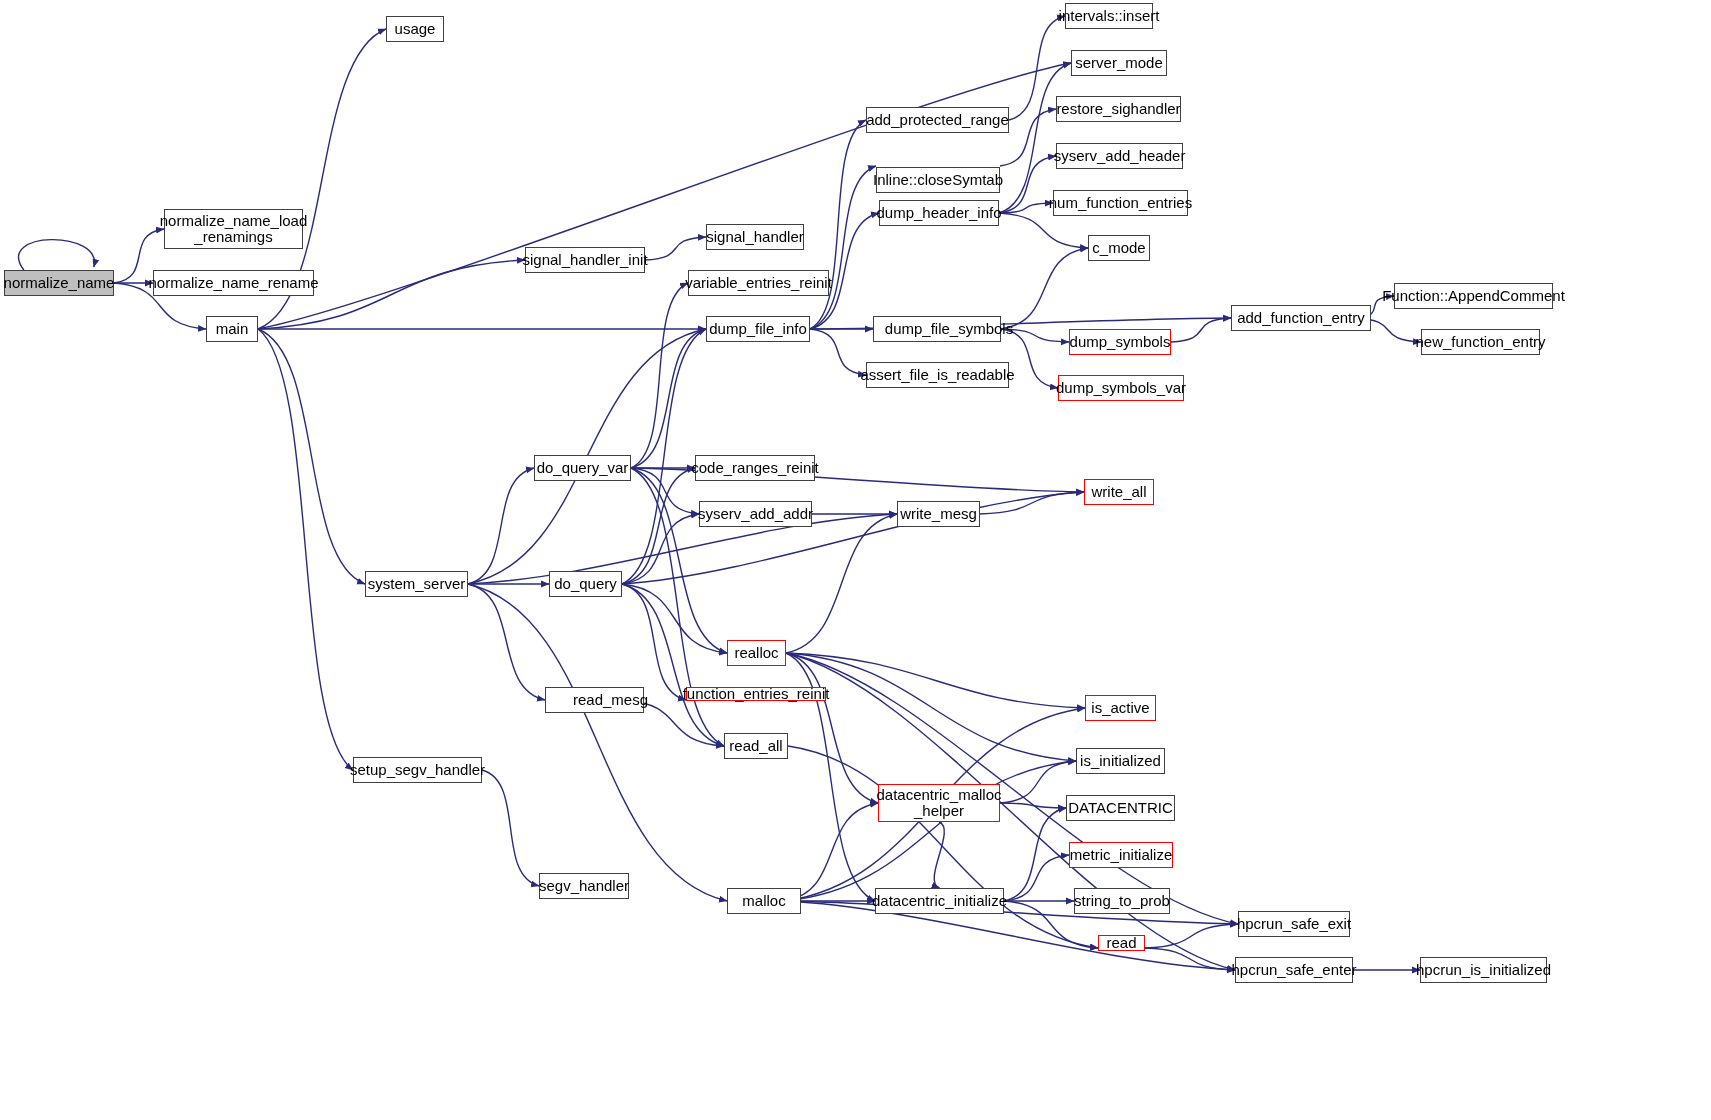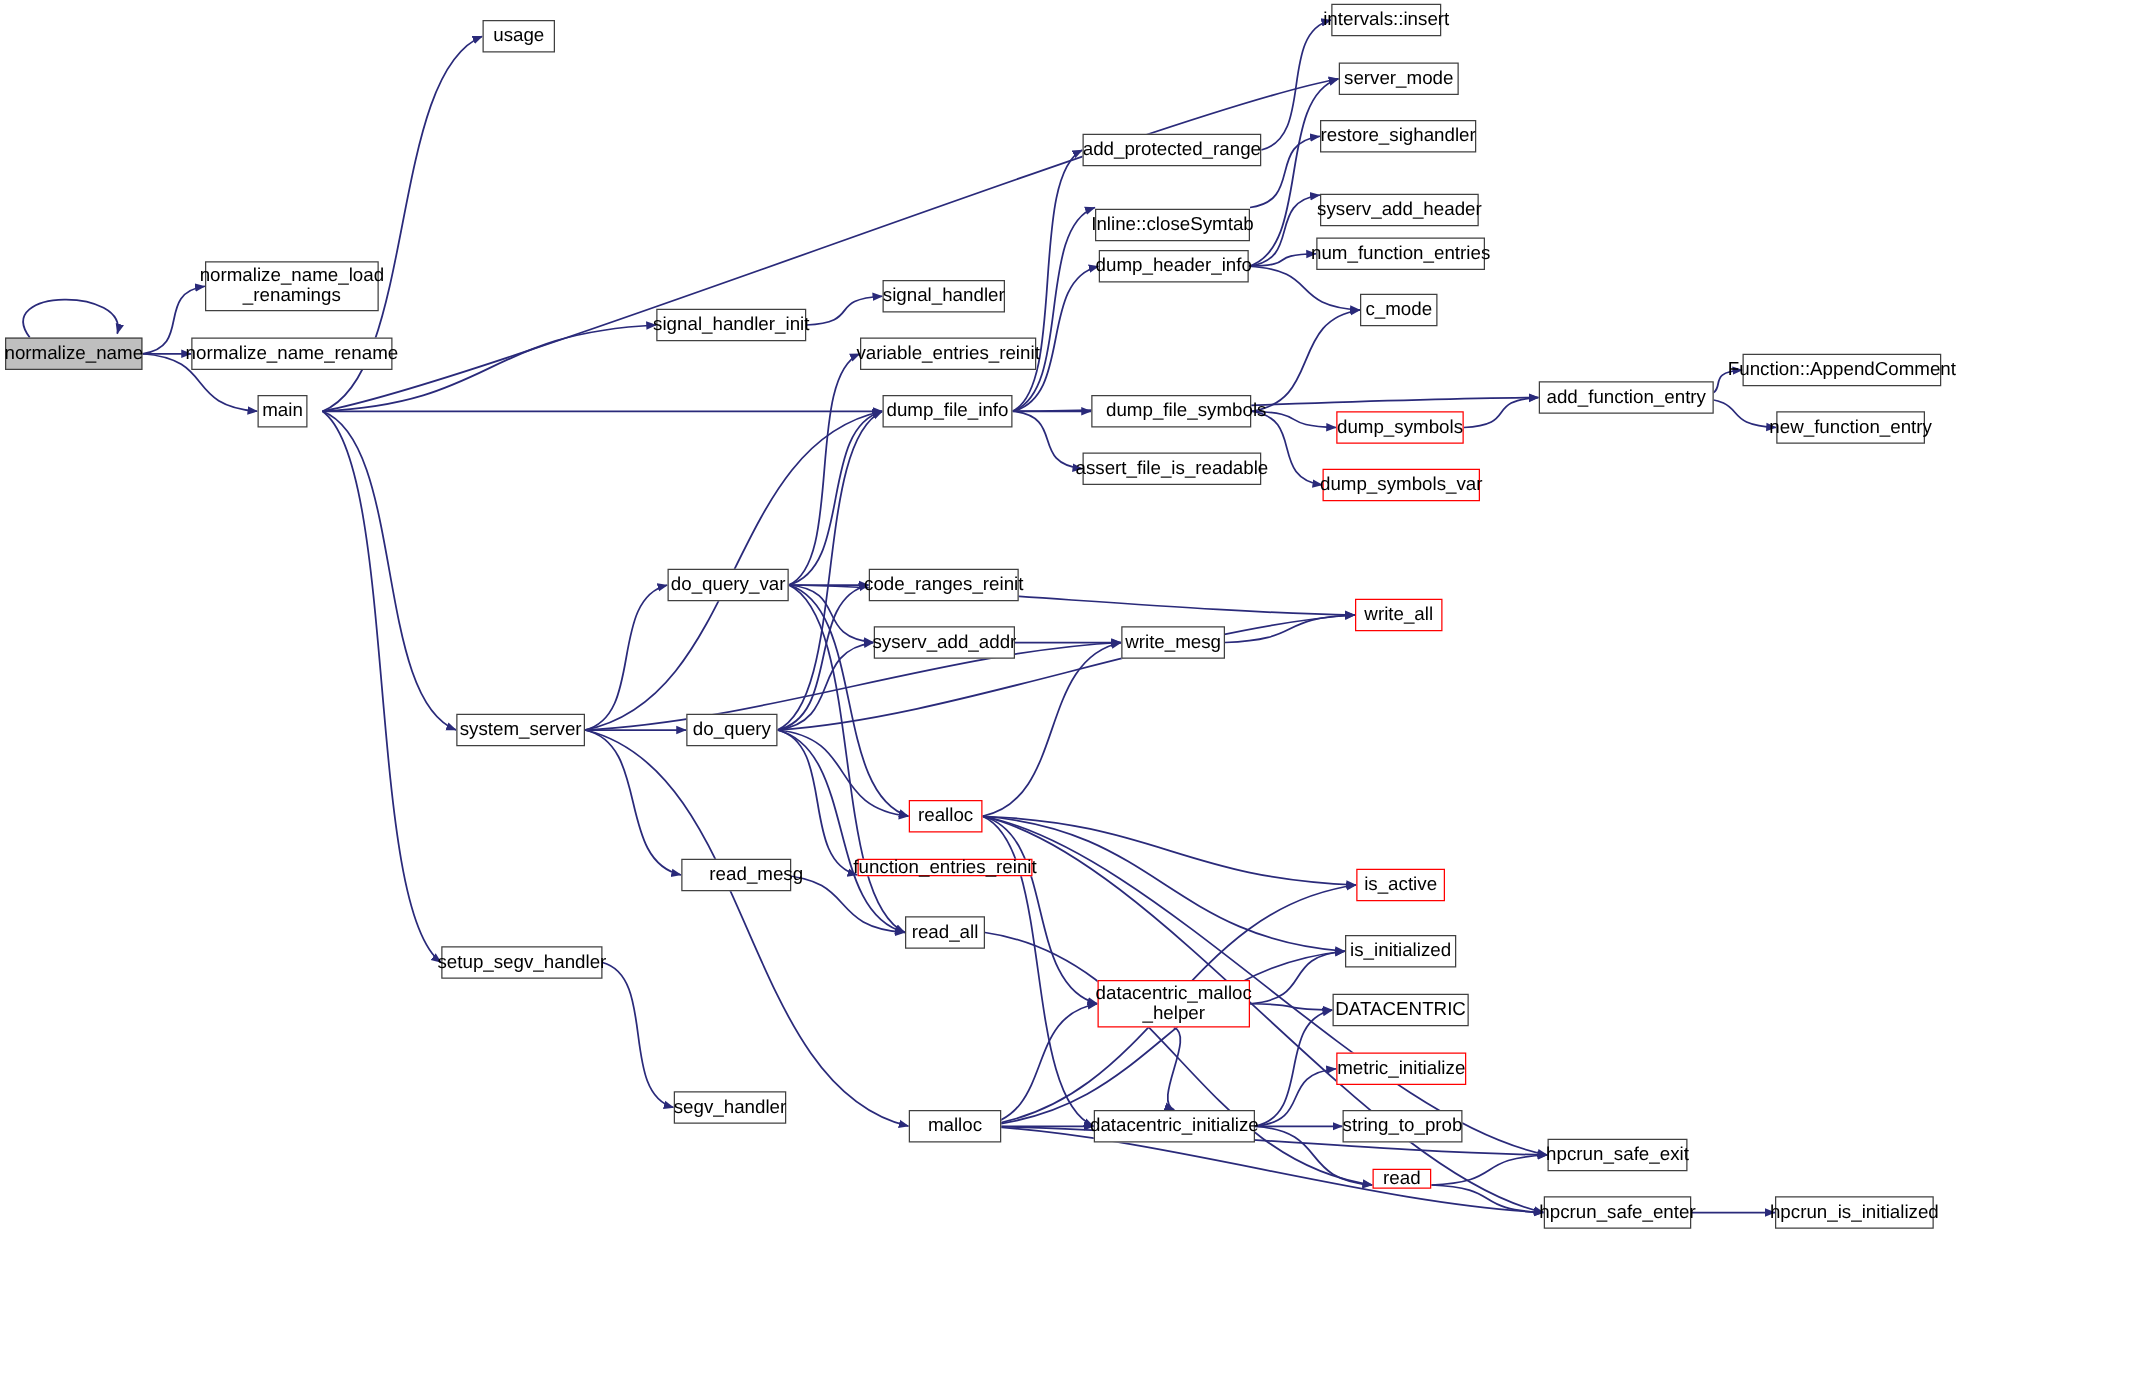--- a/index.html
+++ b/index.html
@@ -154,7 +154,7 @@
       <div class="node" style="left: 1065px; top: 3px; width: 88px; height: 26px;">intervals::insert</div>
       <div class="node" style="left: 1071px; top: 50px; width: 96px; height: 26px;">server_mode</div>
       <div class="node" style="left: 1056px; top: 96px; width: 125px; height: 26px;">restore_sighandler</div>
-      <div class="node" style="left: 1056px; top: 143px; width: 127px; height: 26px; margin-top: 12px;">syserv_add_header</div>
+      <div class="node" style="left: 1056px; top: 143px; width: 127px; height: 26px;">syserv_add_header</div>
       <div class="node" style="left: 1053px; top: 190px; width: 135px; height: 26px;">num_function_entries</div>
       <div class="node" style="left: 1088px; top: 235px; width: 62px; height: 26px;">c_mode</div>
       <div class="node red" style="left: 1069px; top: 329px; width: 102px; height: 26px;">dump_symbols</div>

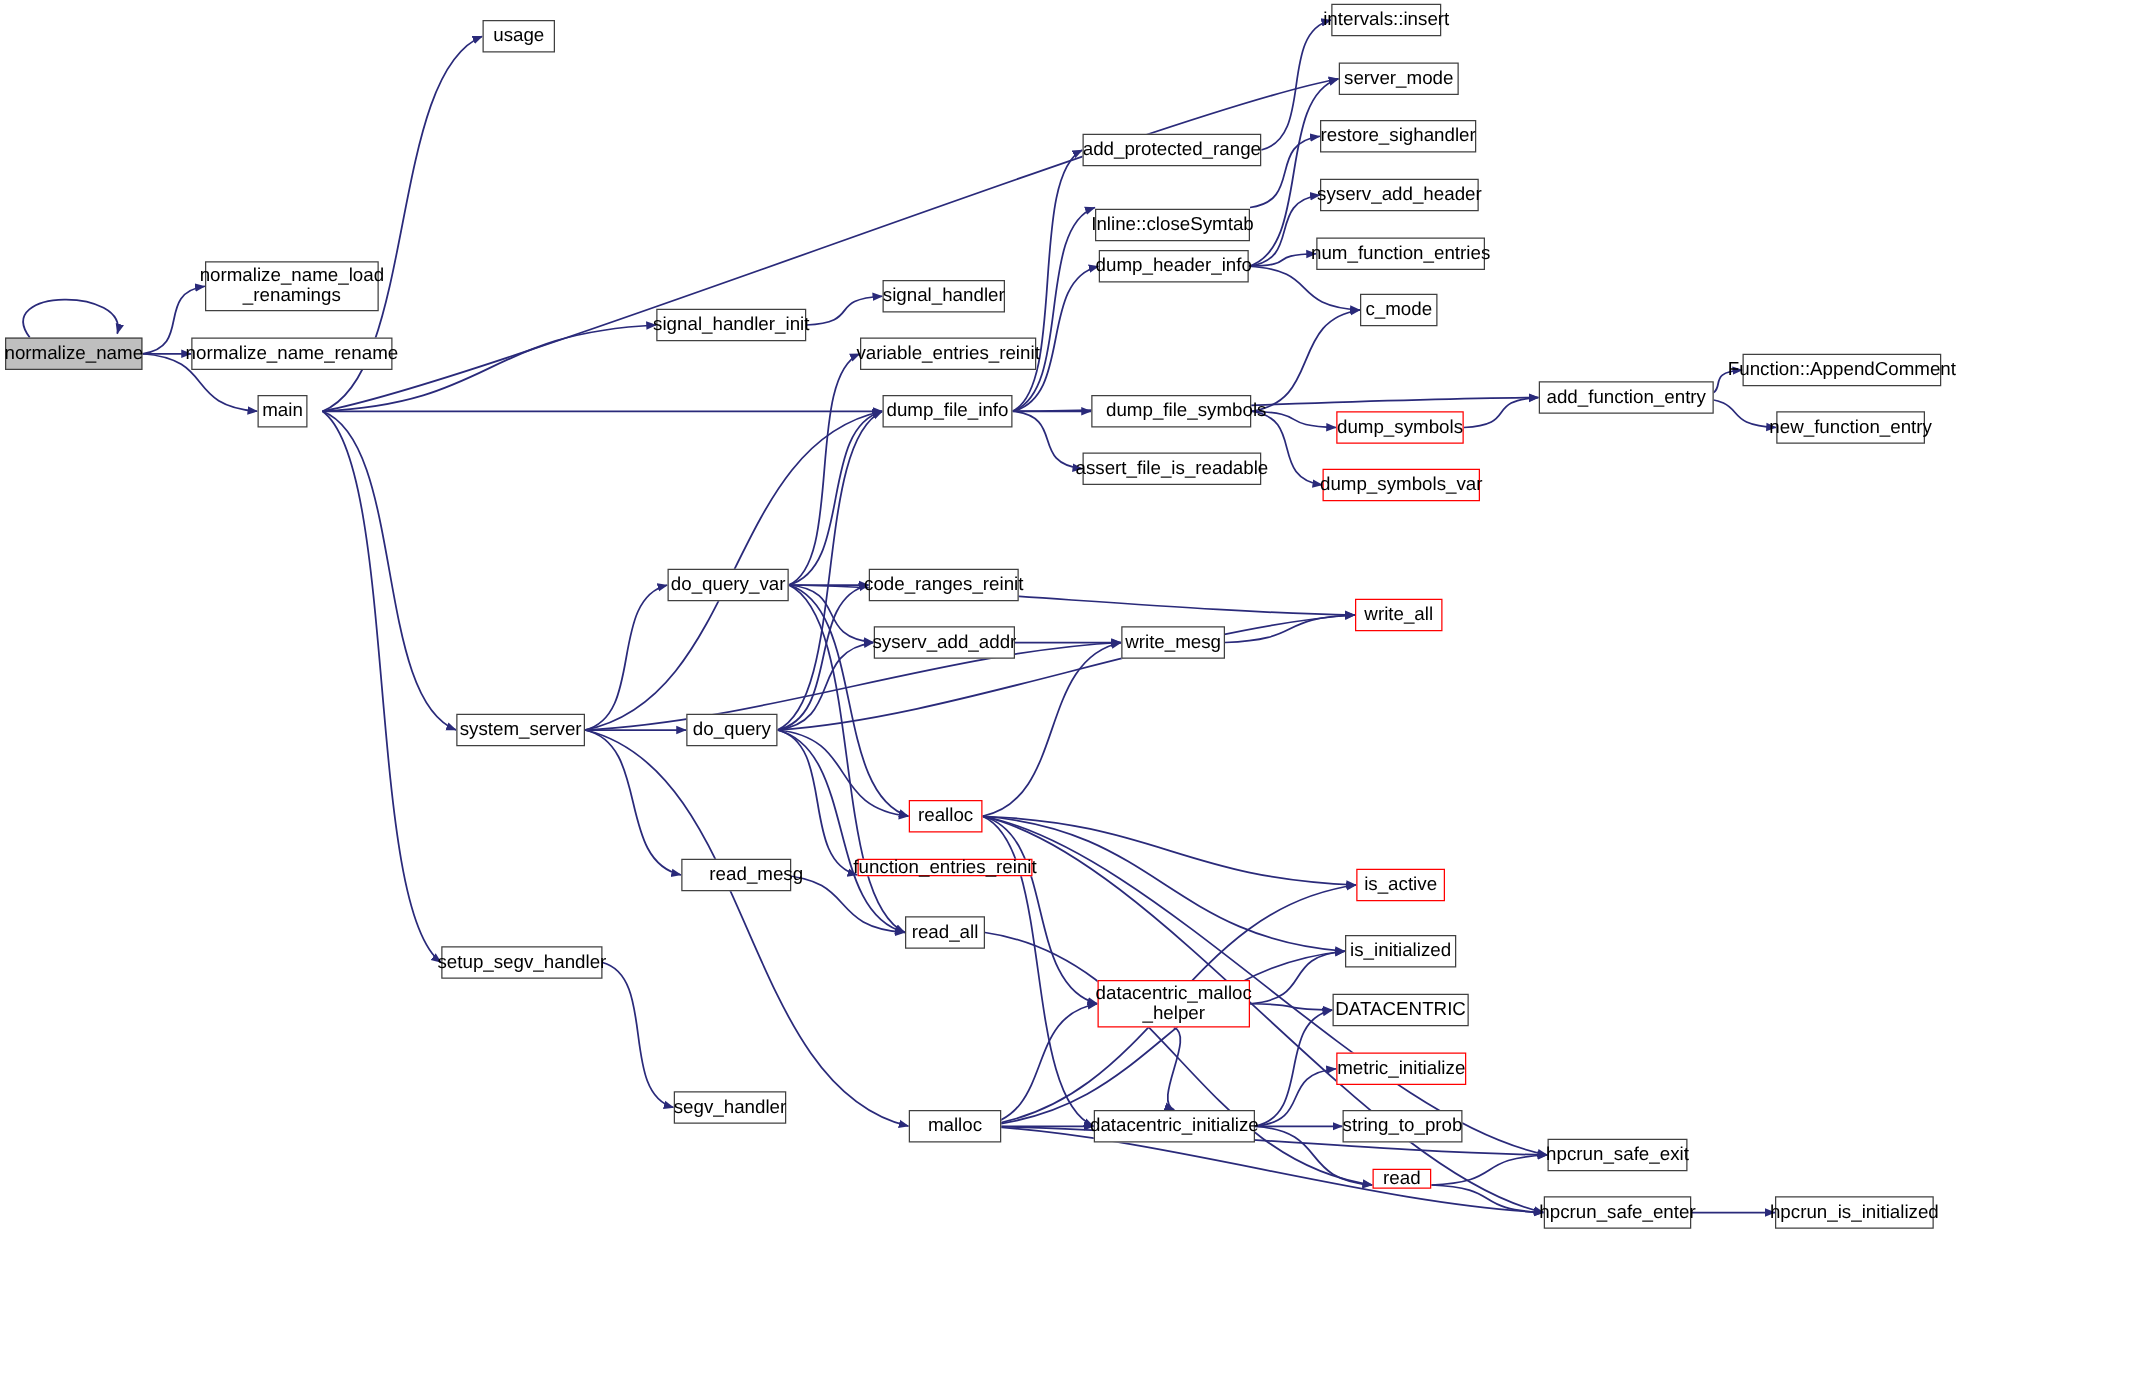--- a/index.html
+++ b/index.html
@@ -140,7 +140,7 @@
       <div class="node" style="left: 164px; top: 209px; width: 139px; height: 40px;">normalize_name_load
 _renamings</div>
       <div class="node" style="left: 153px; top: 270px; width: 161px; height: 26px;">normalize_name_rename</div>
-      <div class="node" style="left: 206px; top: 316px; width: 40px; height: 26px;">main</div>
+      <div class="node" style="left: 206px; top: 316px; width: 52px; height: 26px;">main</div>
       <div class="node" style="left: 386px; top: 16px; width: 58px; height: 26px;">usage</div>
       <div class="node" style="left: 525px; top: 247px; width: 120px; height: 26px;">signal_handler_init</div>
       <div class="node" style="left: 706px; top: 224px; width: 98px; height: 26px;">signal_handler</div>

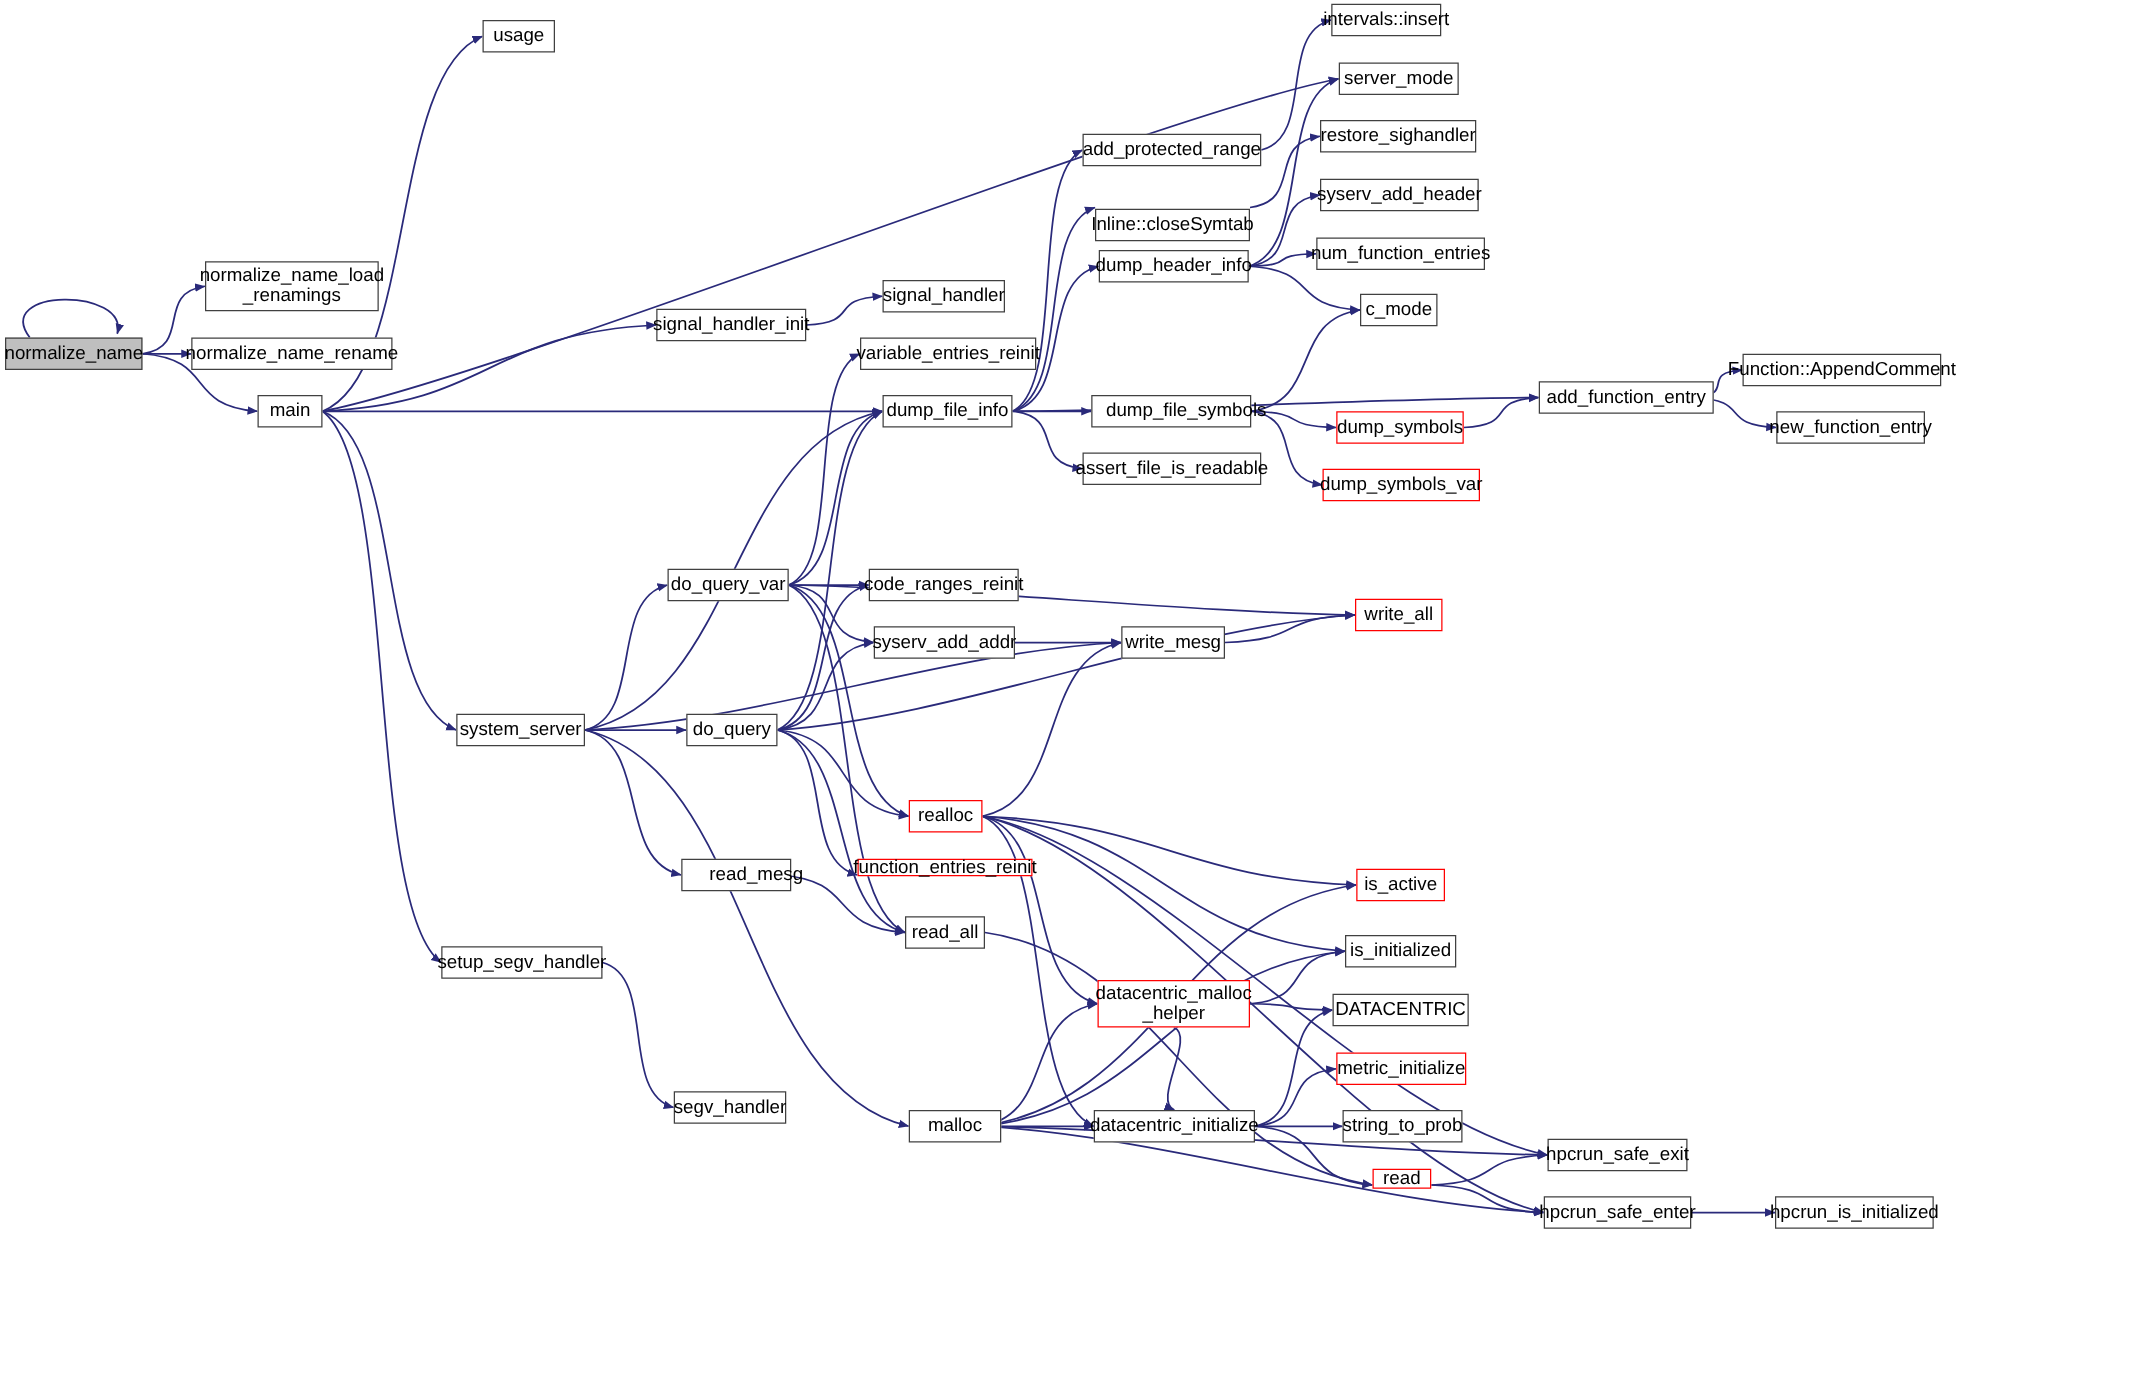--- a/index.html
+++ b/index.html
@@ -170,7 +170,7 @@
       <div class="node" style="left: 365px; top: 571px; width: 103px; height: 26px;">system_server</div>
       <div class="node" style="left: 549px; top: 571px; width: 73px; height: 26px;">do_query</div>
       <div class="node red" style="left: 727px; top: 640px; width: 59px; height: 26px;">realloc</div>
-      <div class="node" style="left: 545px; top: 687px; width: 88px; height: 26px; padding-left: 32px;">read_mesg</div>
+      <div class="node" style="left: 545px; top: 687px; width: 99px; height: 26px; padding-left: 32px;">read_mesg</div>
       <div class="node red" style="left: 686px; top: 687px; width: 140px; height: 14px;">function_entries_reinit</div>
       <div class="node" style="left: 724px; top: 733px; width: 64px; height: 26px;">read_all</div>
       <div class="node" style="left: 353px; top: 757px; width: 129px; height: 26px;">setup_segv_handler</div>

